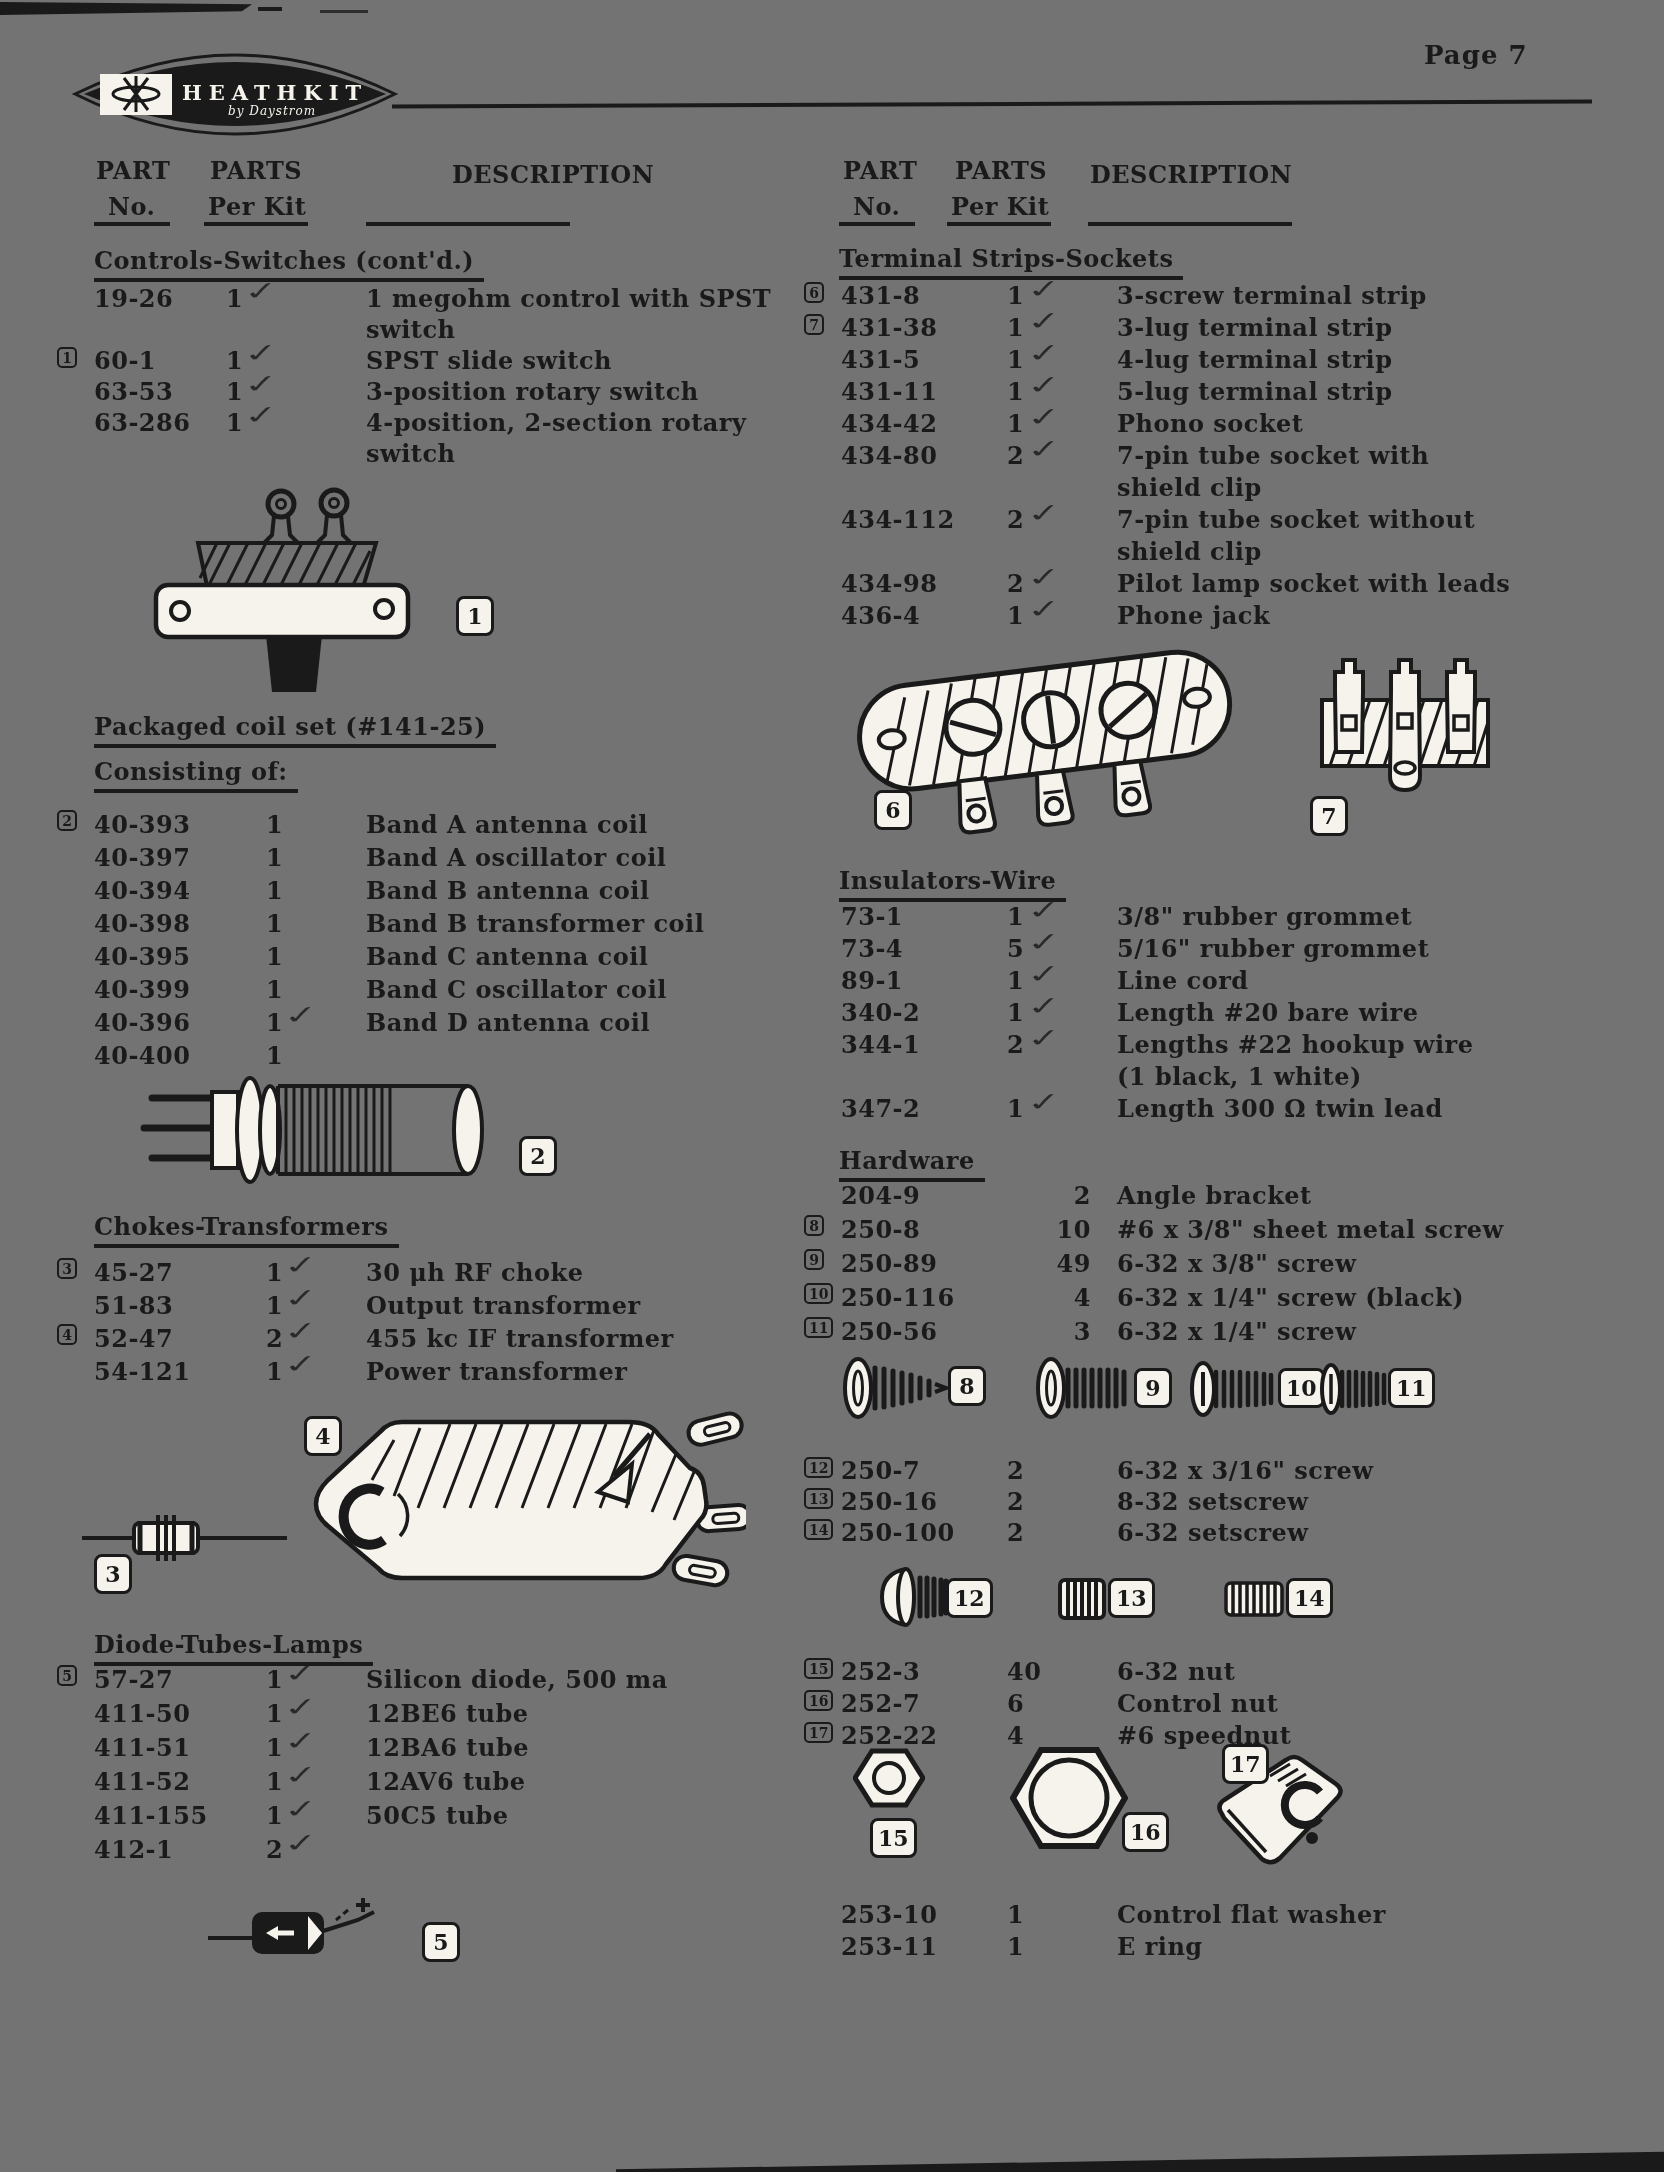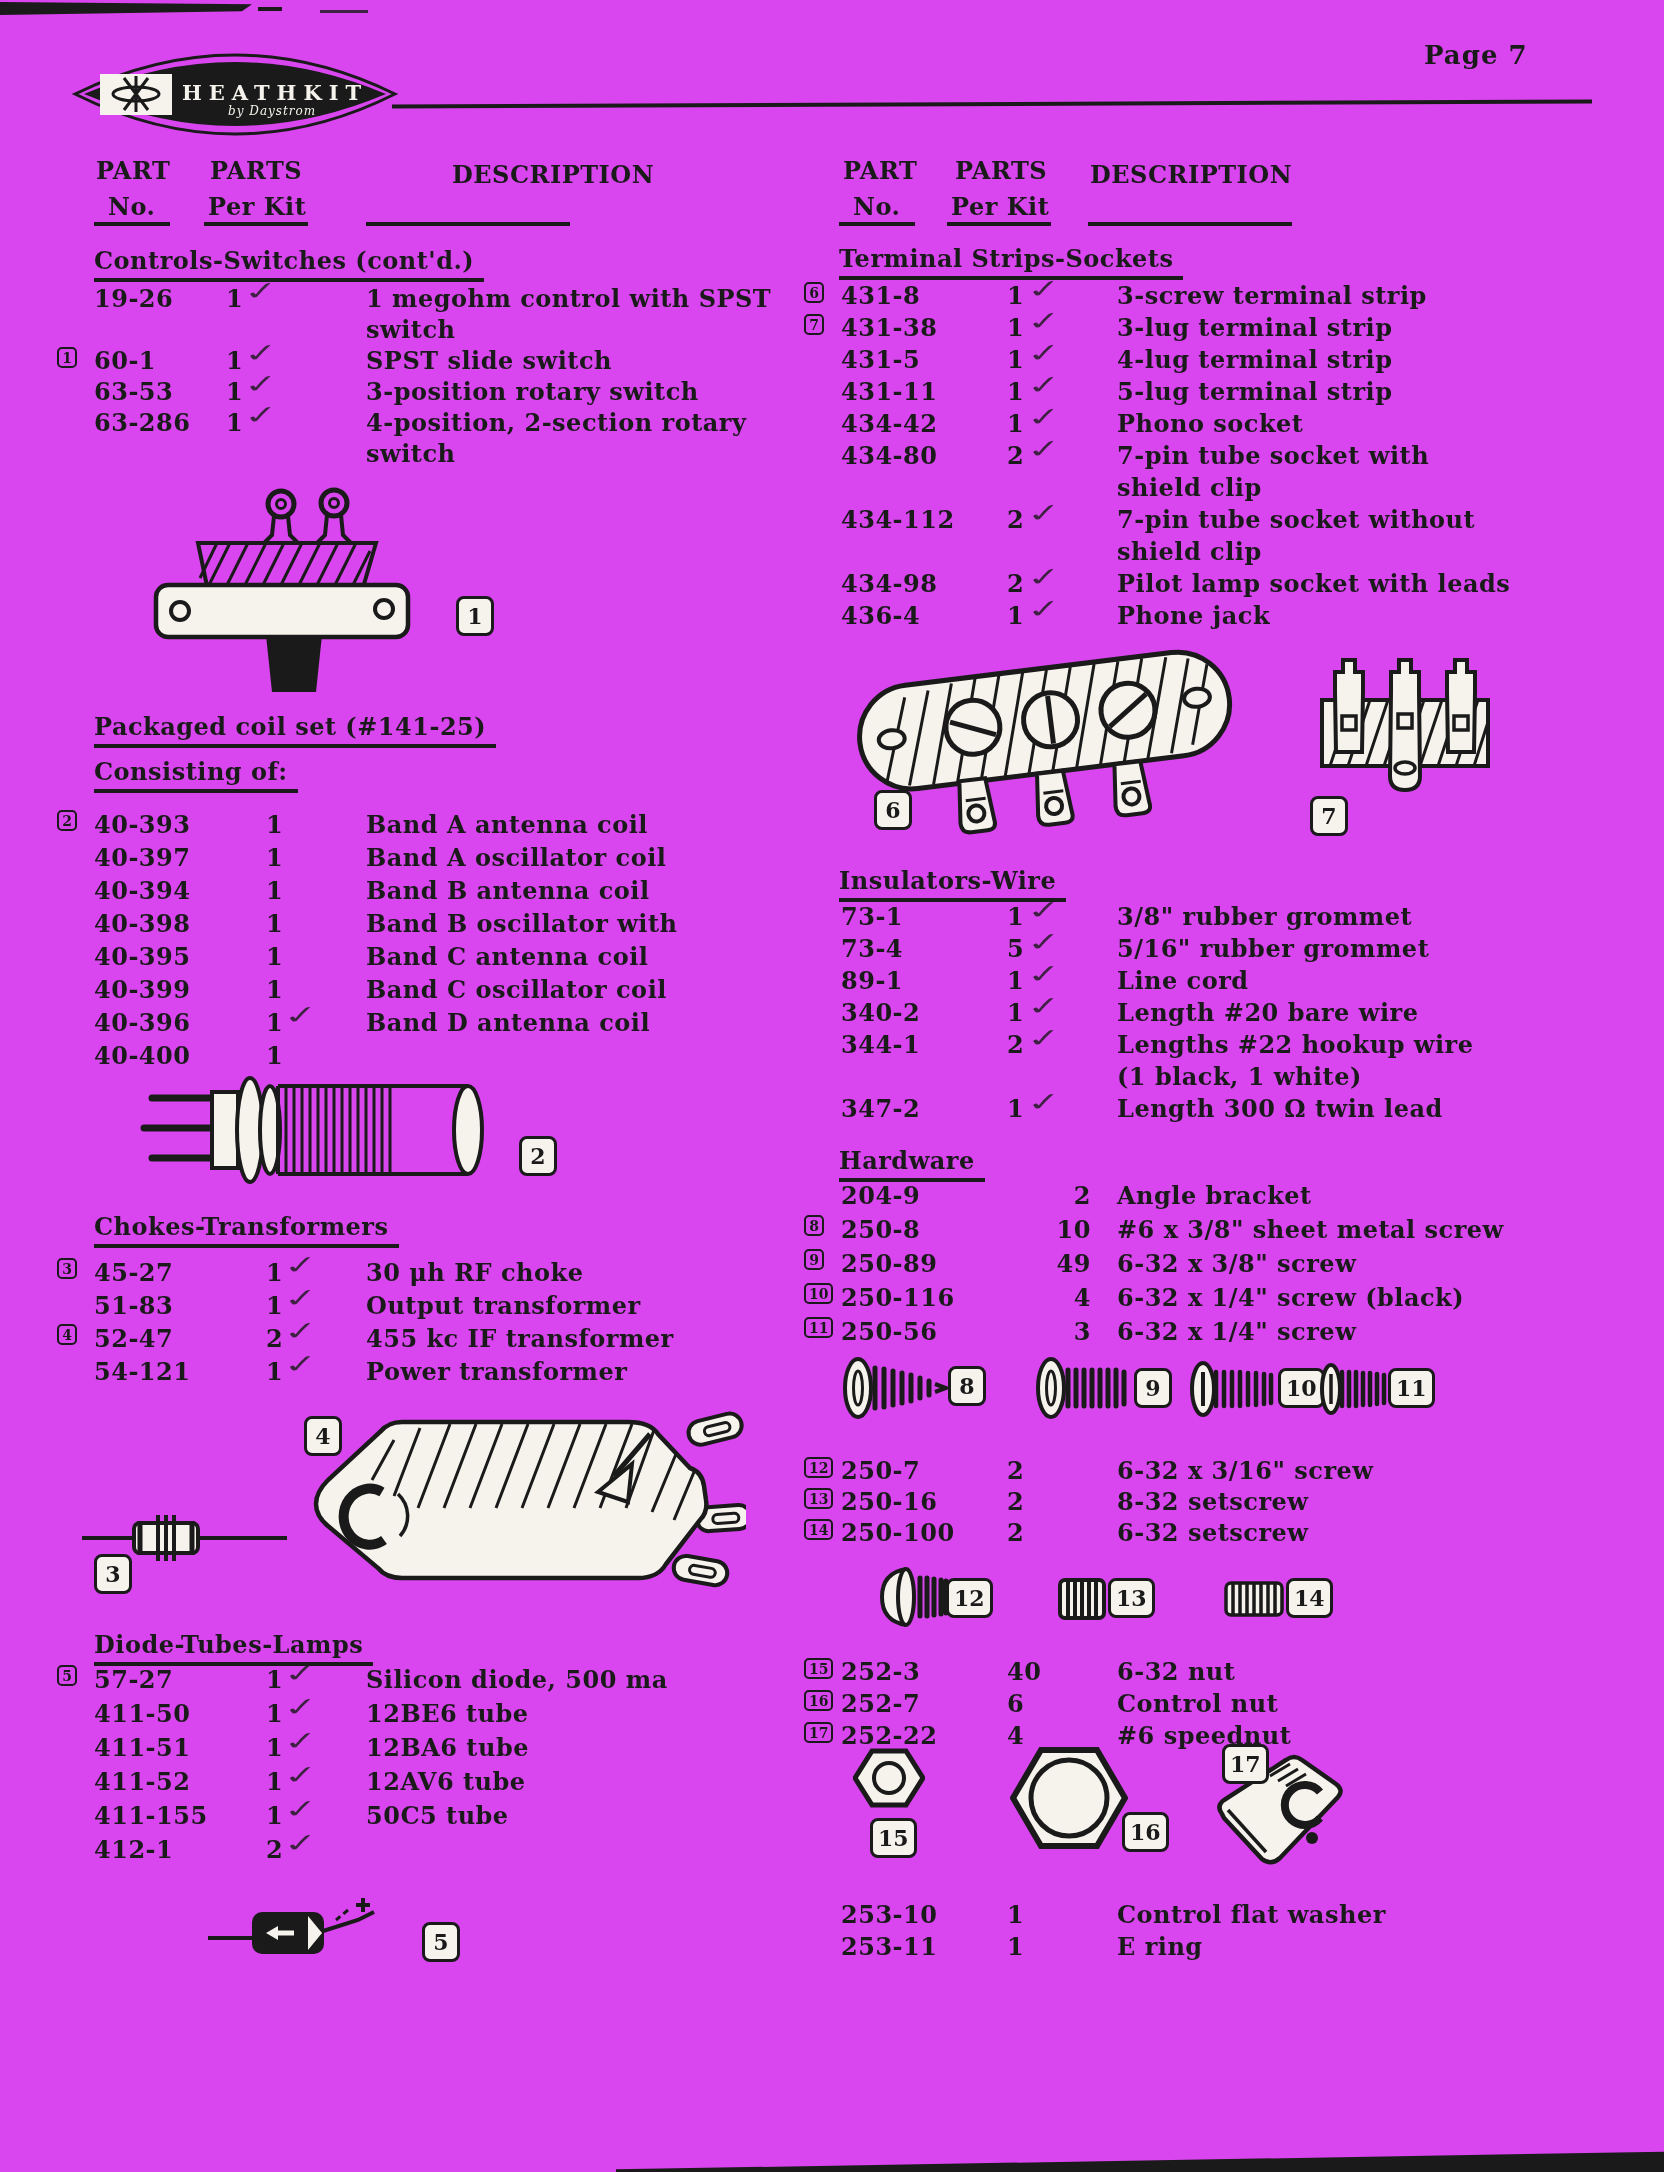--- a/index.html
+++ b/index.html
@@ -3,7 +3,7 @@
 <meta charset="utf-8">
 <style>
   html,body{margin:0;padding:0;background:#8a8a8a;}
-  .page{position:relative;width:1664px;height:2172px;background:#d946ef;overflow:hidden;
+  .page{position:relative;width:1664px;height:2172px;background:#737373;overflow:hidden;
         font-family:"DejaVu Serif",serif;font-weight:700;color:#1a1a1a;}
   .abs{position:absolute;}
   .ink{background:#1a1a1a;}

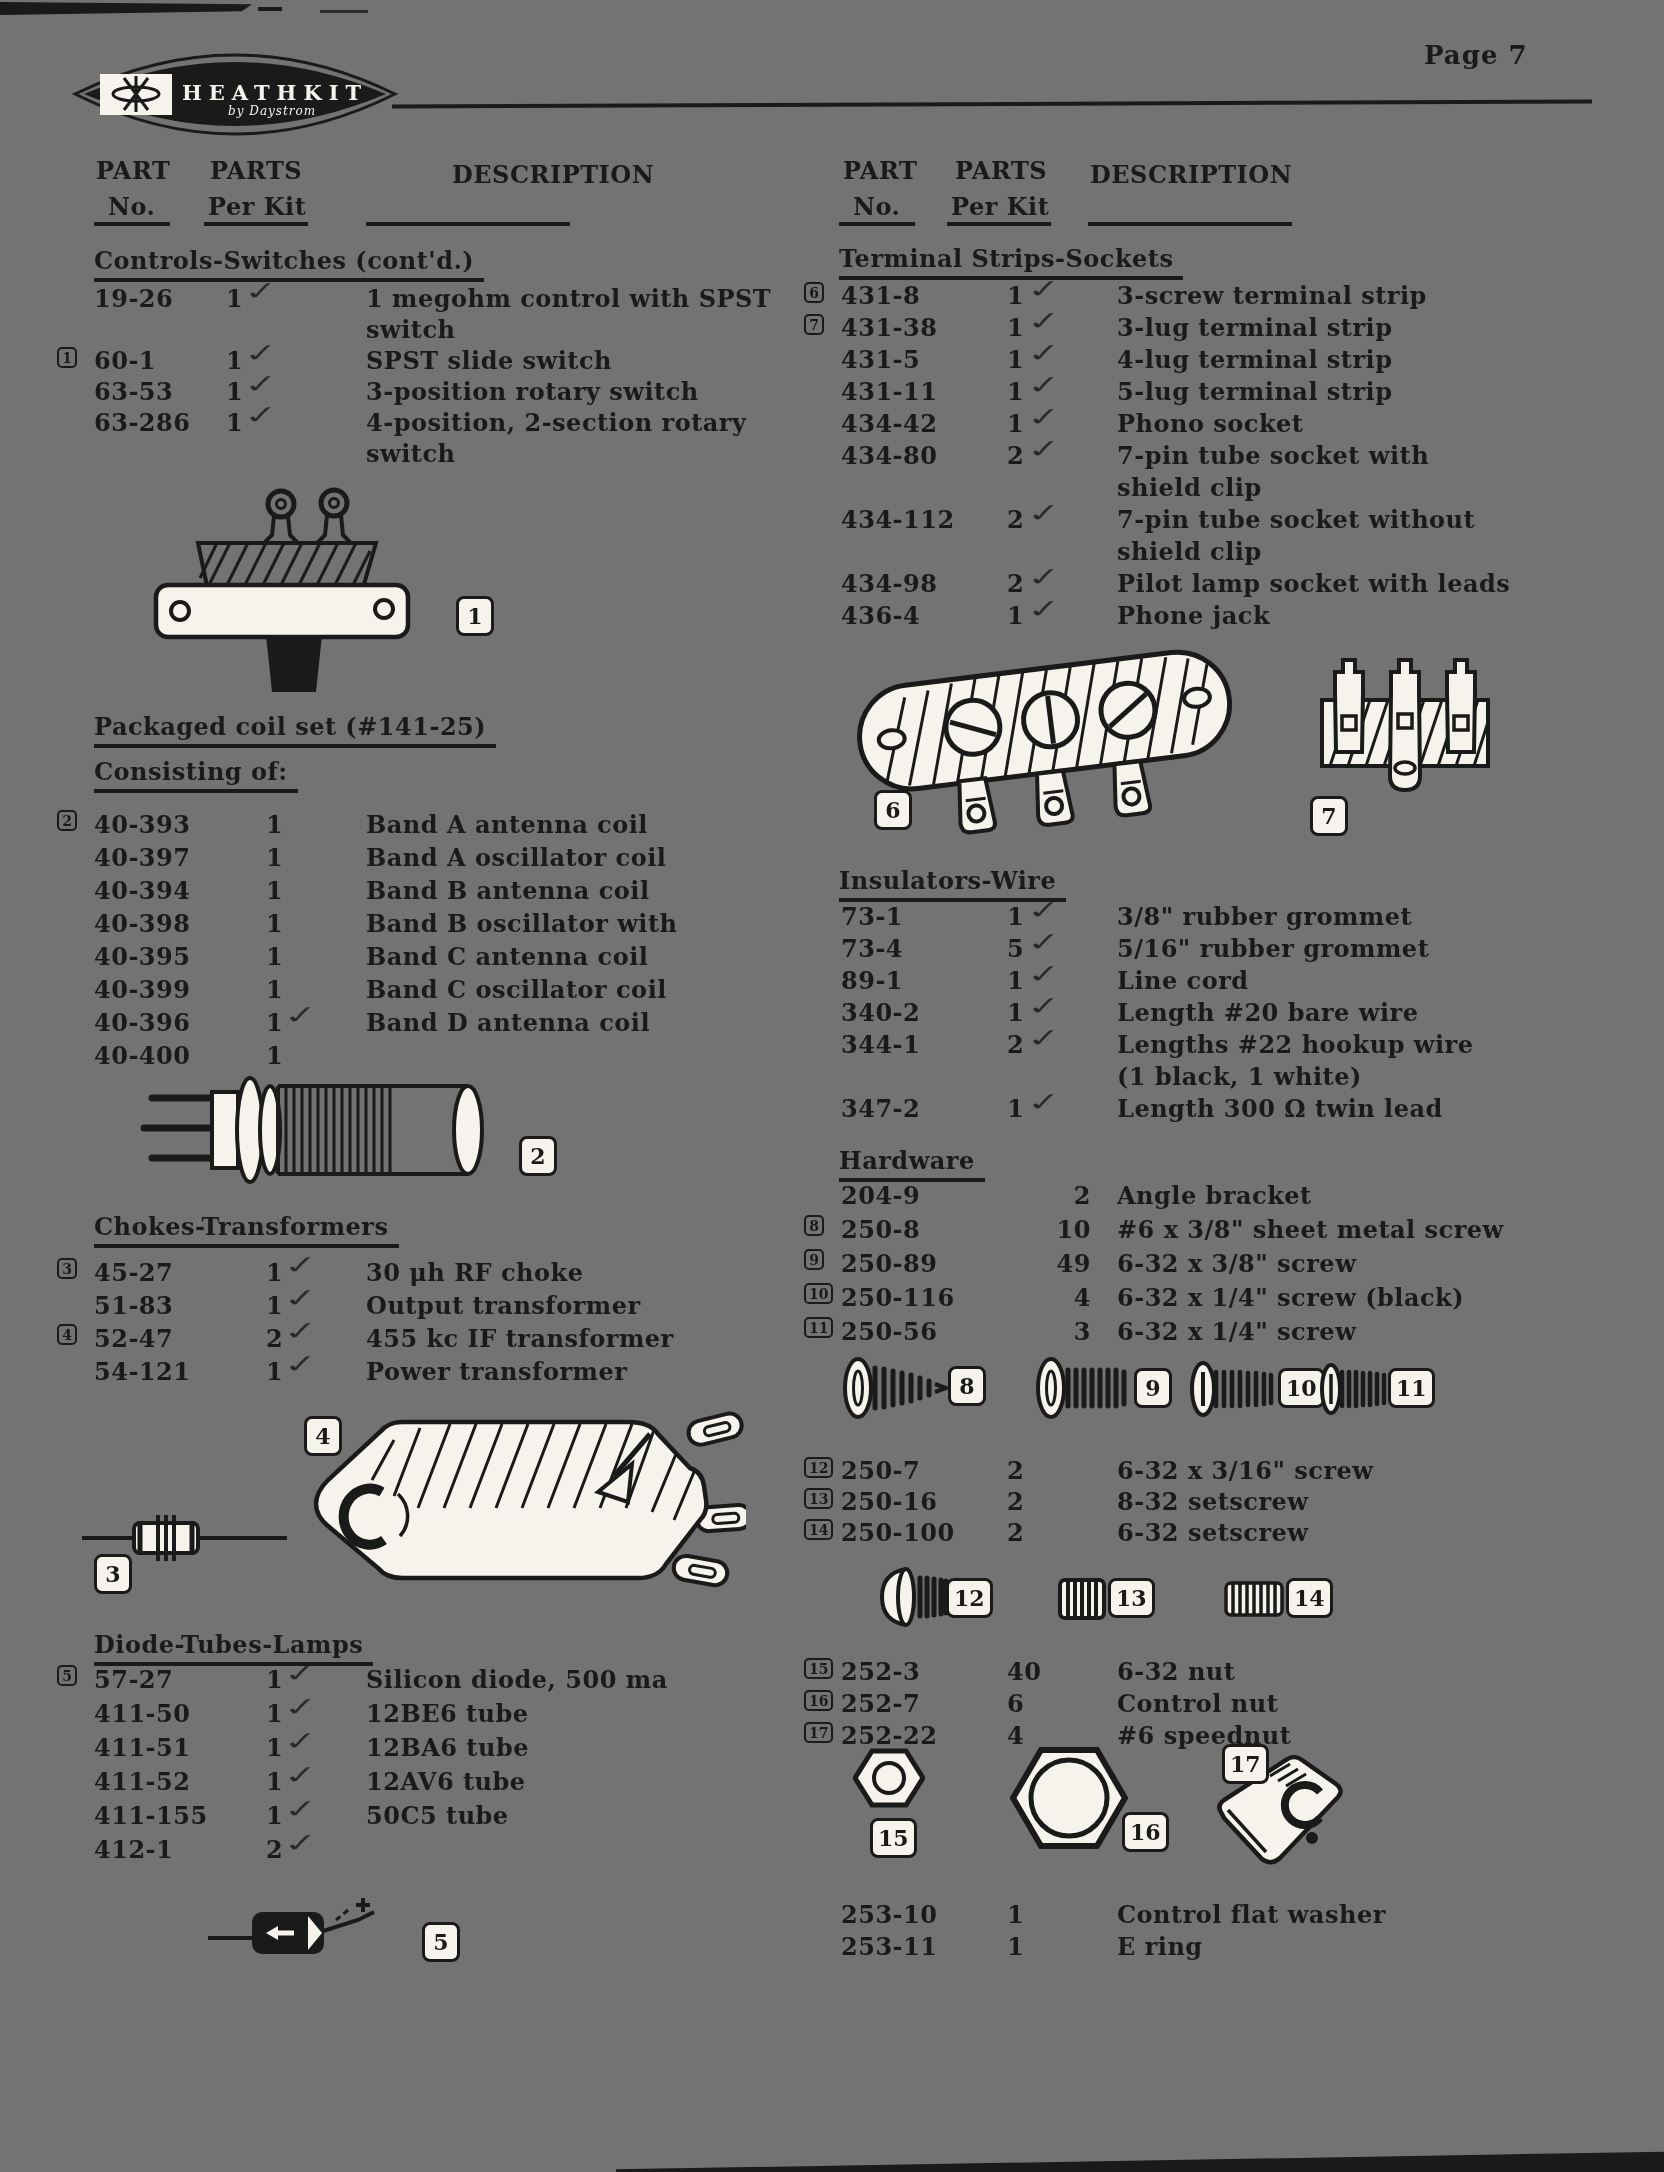--- a/index.html
+++ b/index.html
@@ -160,7 +160,7 @@
         <span class="part">40-398</span>
         <span class="qty">1</span>
 
-        <span class="desc">Band B oscillator with</span>
+        <span class="desc">Band B transformer coil</span>
       </div>
 
       <div class="row">

